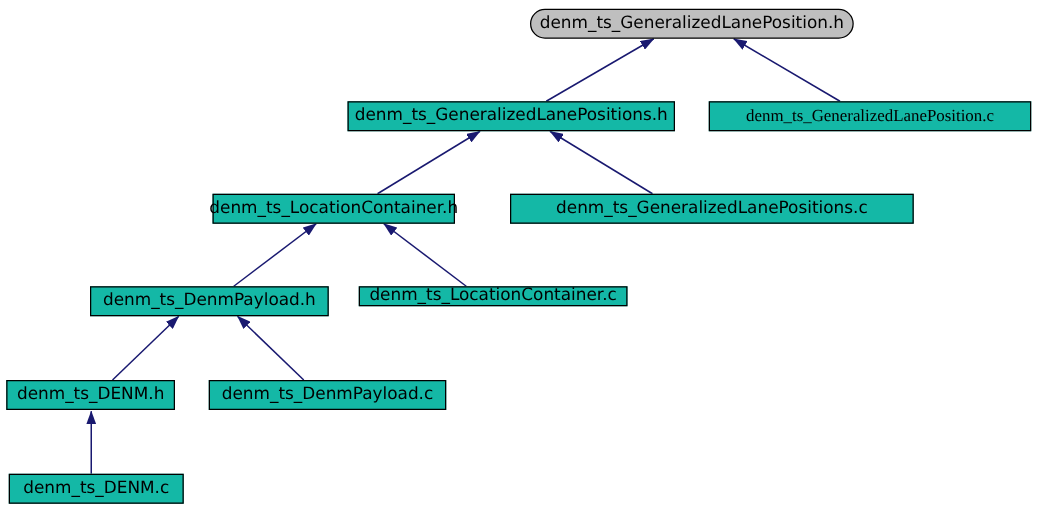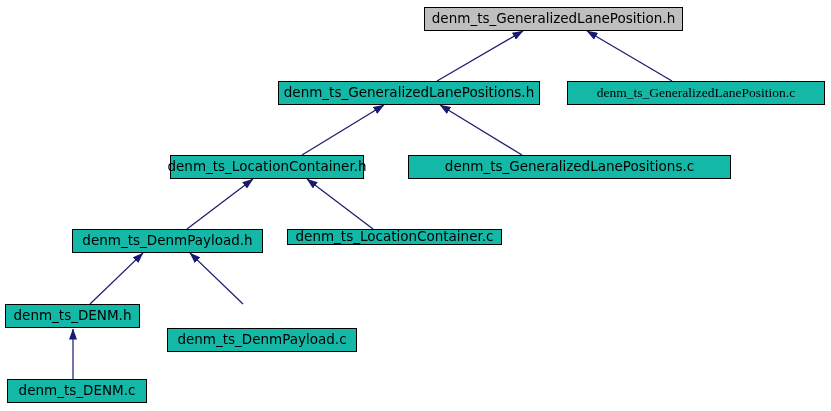--- a/index.html
+++ b/index.html
@@ -65,7 +65,7 @@
       </g>
   </svg>
   <div id="nodes-layer">
-      <div class="node highlighted" style="left: 424px; top: 7px; width: 259px; height: 24px;">denm_ts_GeneralizedLanePosition.h</div>
+      <div class="node highlighted" style="left: 424px; top: 7px; width: 259px; height: 24px; border-radius: 12px;">denm_ts_GeneralizedLanePosition.h</div>
       <div class="node" style="left: 278px; top: 81px; width: 262px; height: 24px;">denm_ts_GeneralizedLanePositions.h</div>
       <div class="node" style="left: 567px; top: 81px; width: 258px; height: 24px; font-family: Liberation Serif, serif;">denm_ts_GeneralizedLanePosition.c</div>
       <div class="node" style="left: 170px; top: 155px; width: 194px; height: 24px;">denm_ts_LocationContainer.h</div>

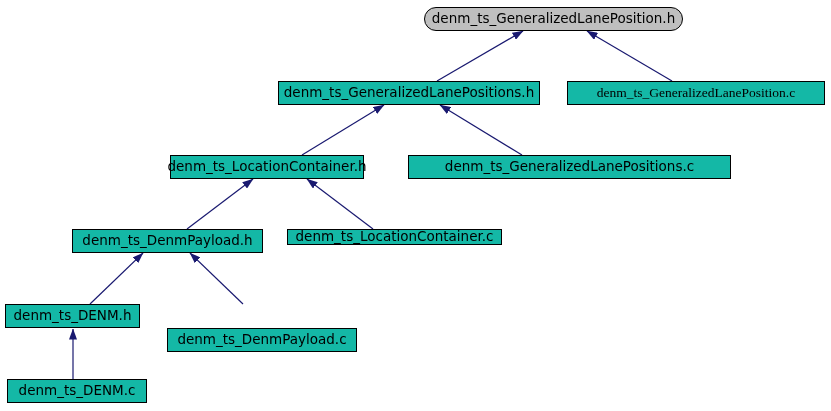--- a/index.html
+++ b/index.html
@@ -73,7 +73,7 @@
       <div class="node" style="left: 72px; top: 229px; width: 191px; height: 24px;">denm_ts_DenmPayload.h</div>
       <div class="node" style="left: 287px; top: 229px; width: 215px; height: 16px;">denm_ts_LocationContainer.c</div>
       <div class="node" style="left: 5px; top: 304px; width: 135px; height: 24px;">denm_ts_DENM.h</div>
-      <div class="node" style="left: 167px; top: 304px; width: 190px; height: 24px; margin-top: 24px;">denm_ts_DenmPayload.c</div>
+      <div class="node" style="left: 167px; top: 304px; width: 190px; height: 24px;">denm_ts_DenmPayload.c</div>
       <div class="node" style="left: 7px; top: 379px; width: 140px; height: 24px;">denm_ts_DENM.c</div>
     </div>
 </div>

